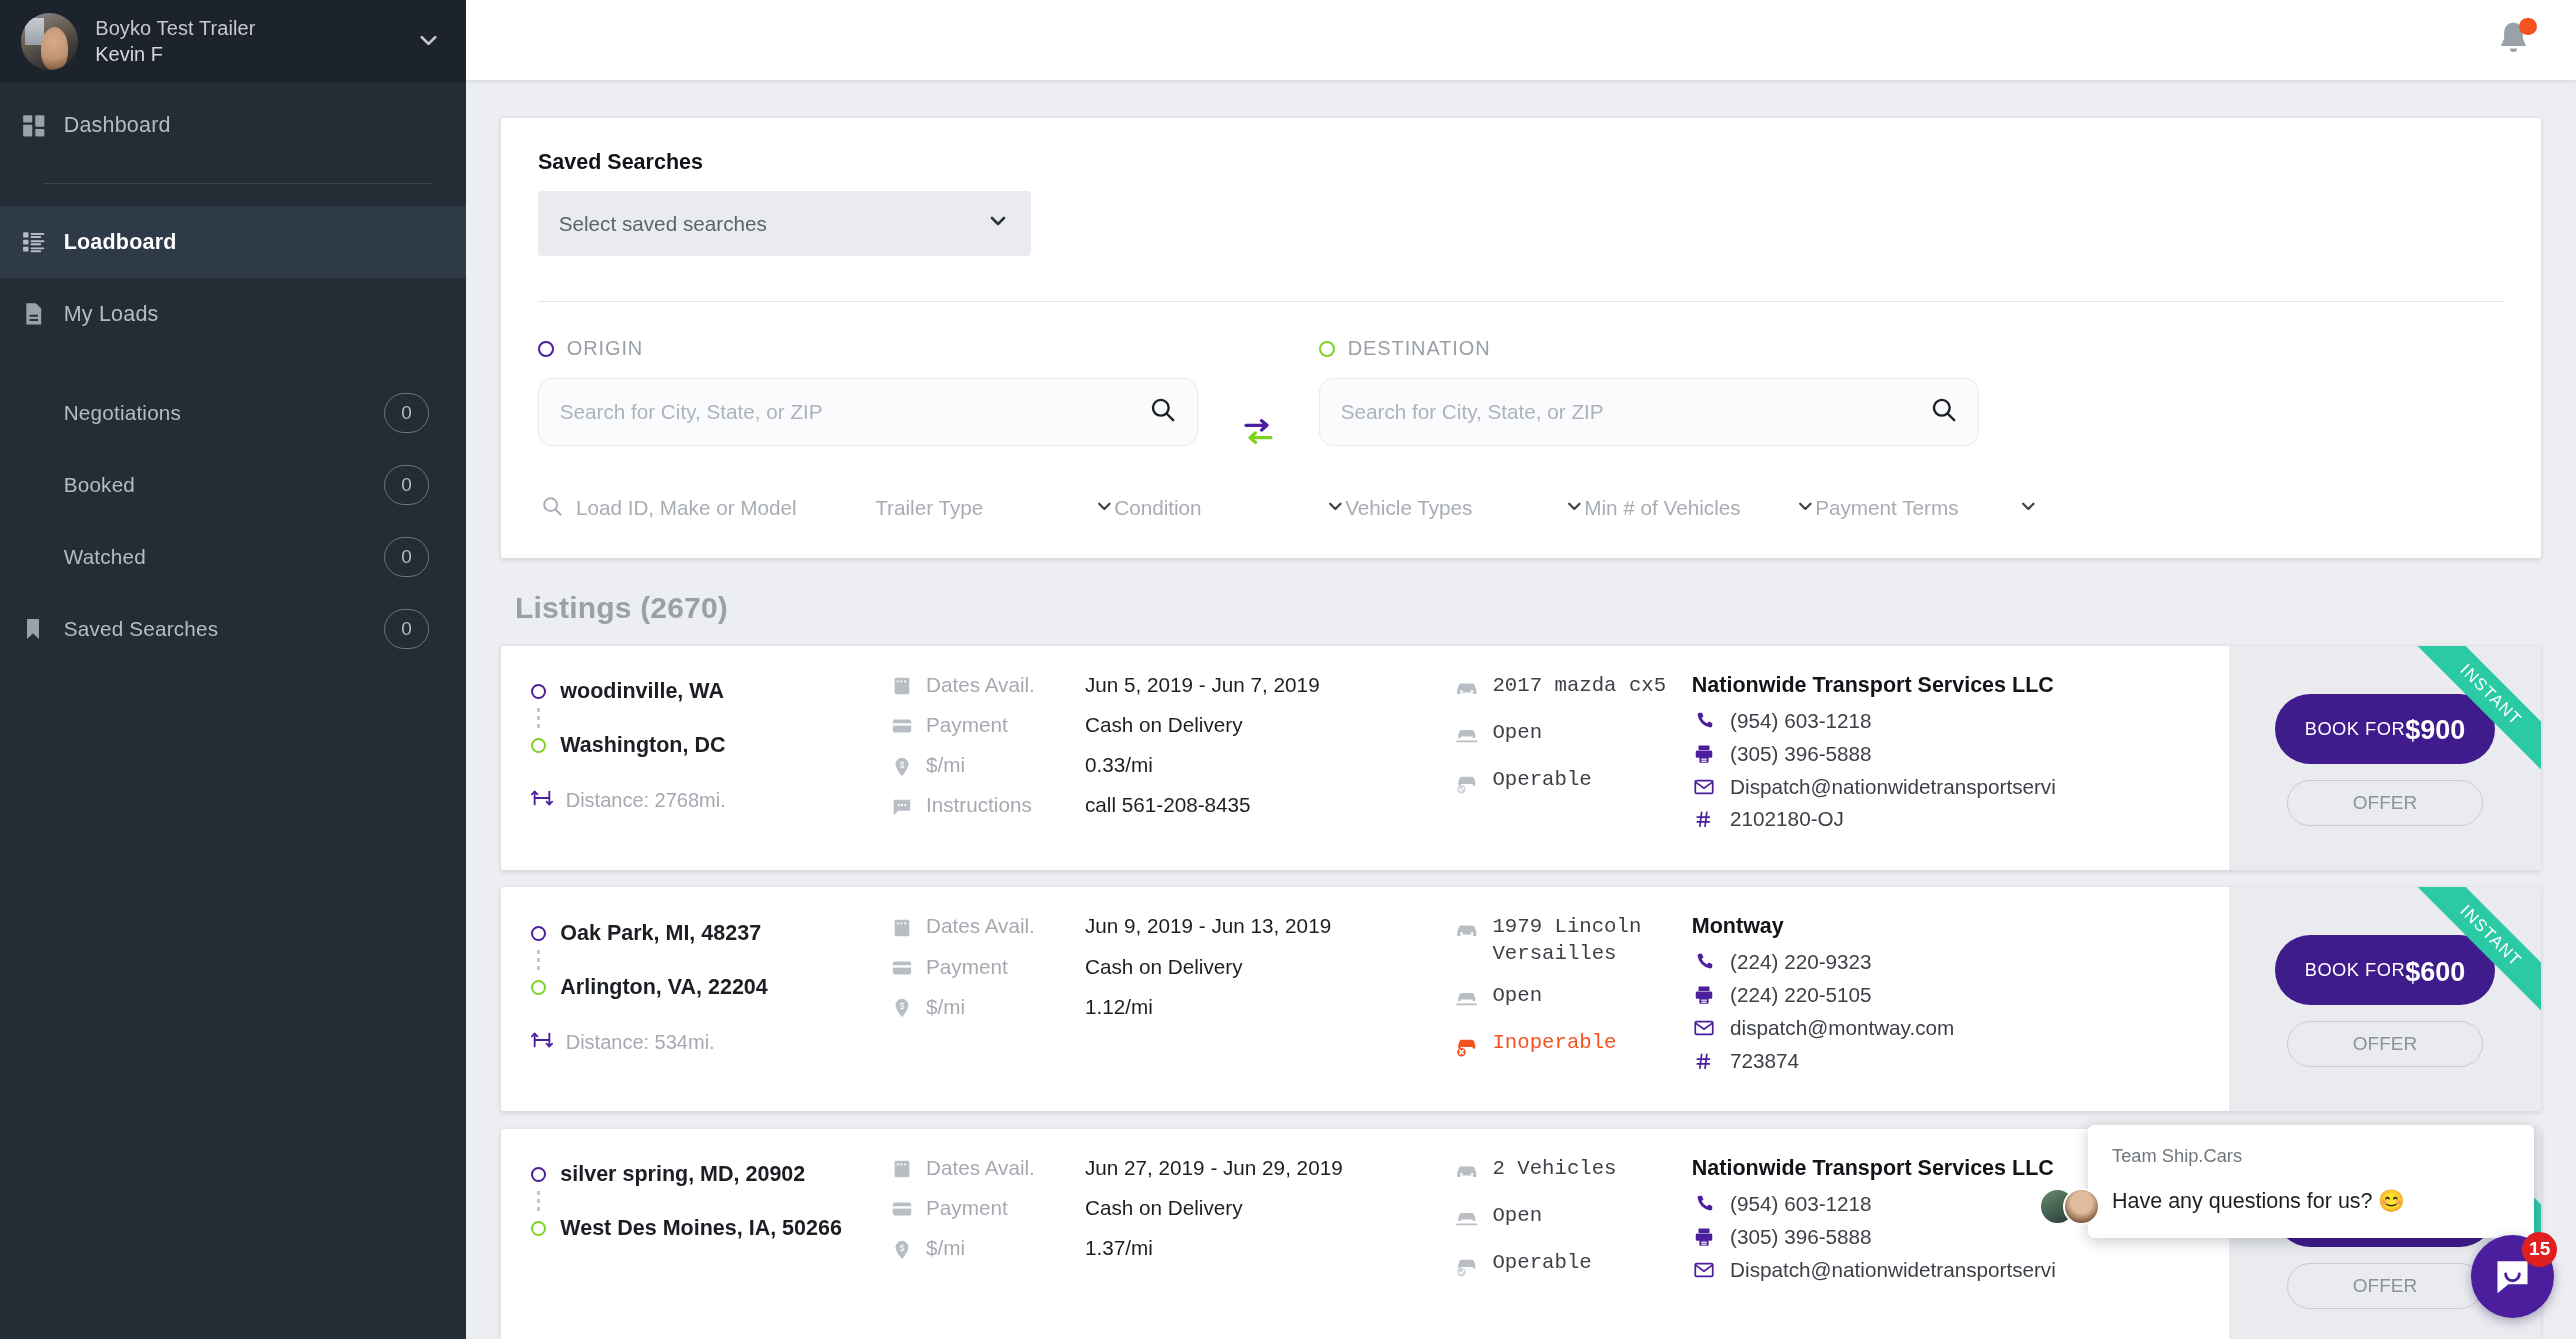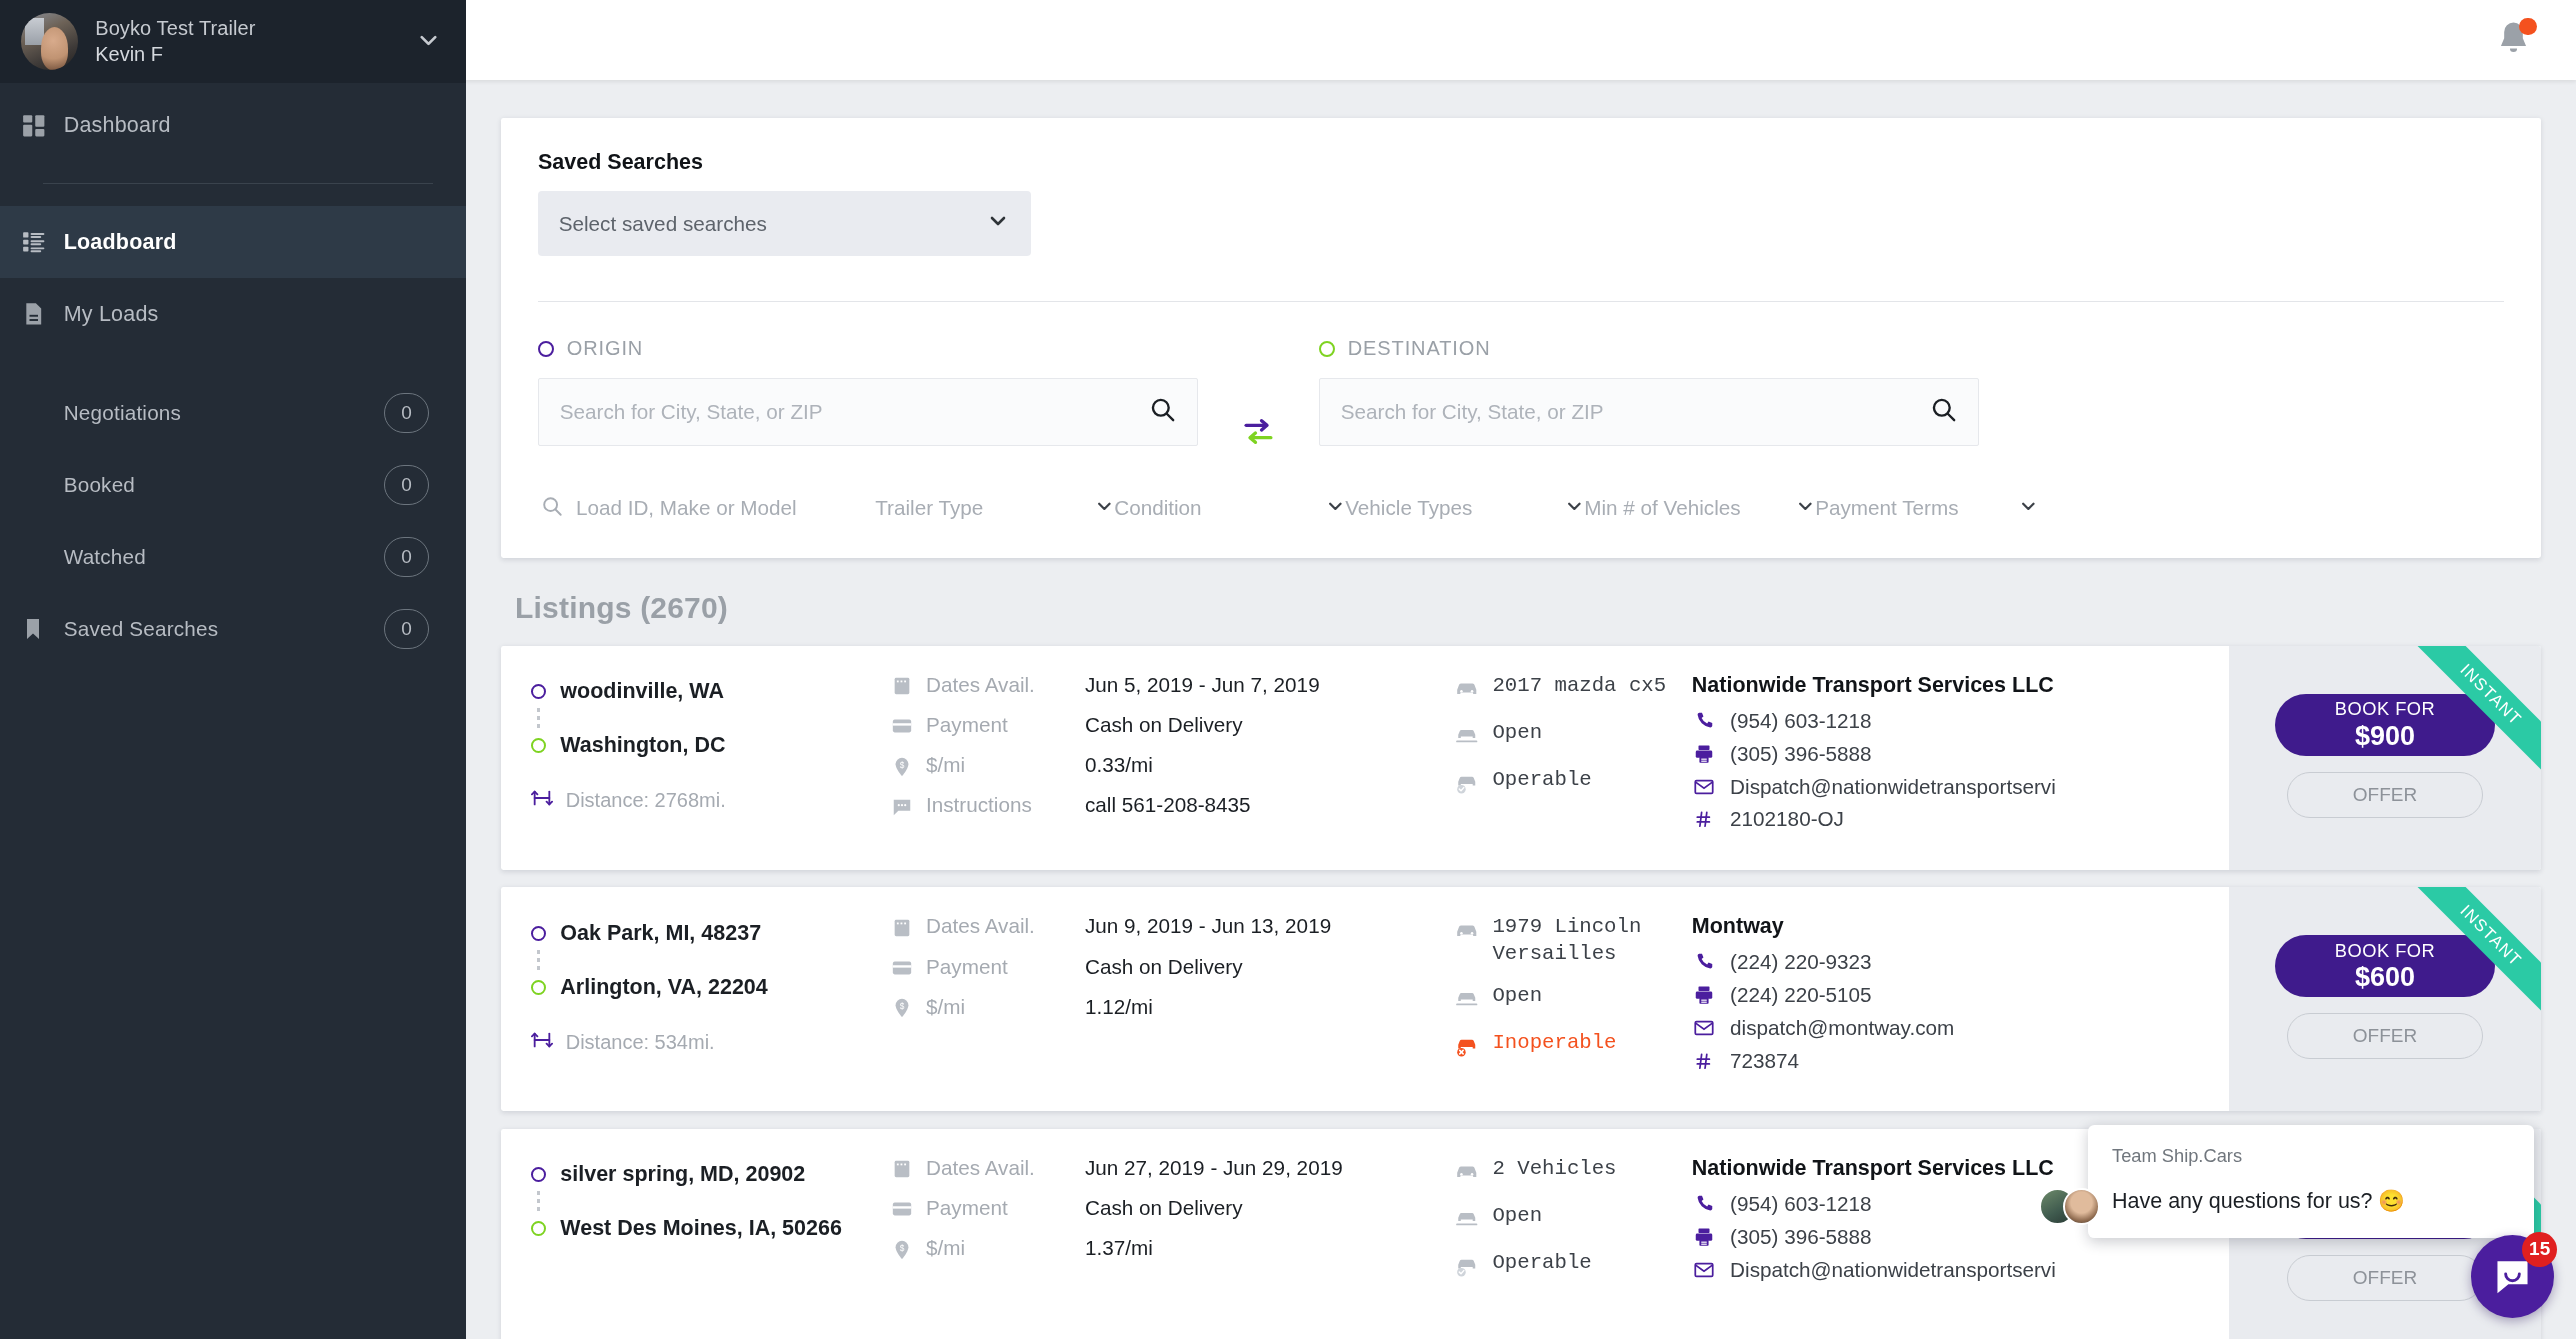--- a/index.html
+++ b/index.html
@@ -97,7 +97,7 @@
   .od-ring.dest { border-color: #7ed321; }
   .od-label { font-size: 20px; color:#9aa0a7; letter-spacing: 0.9px; }
   .od-input {
-    height: 68px; background:#fafbfc; border:0.8px solid #e6e8ec; border-radius:2px;
+    height: 68px; background:#fafbfc; border:0.8px solid #e6e8ec; border-radius:14px;
     display:flex; align-items:center; padding: 0 20.7px;
     font-size: 20.7px; color:#aeb3ba;
   }

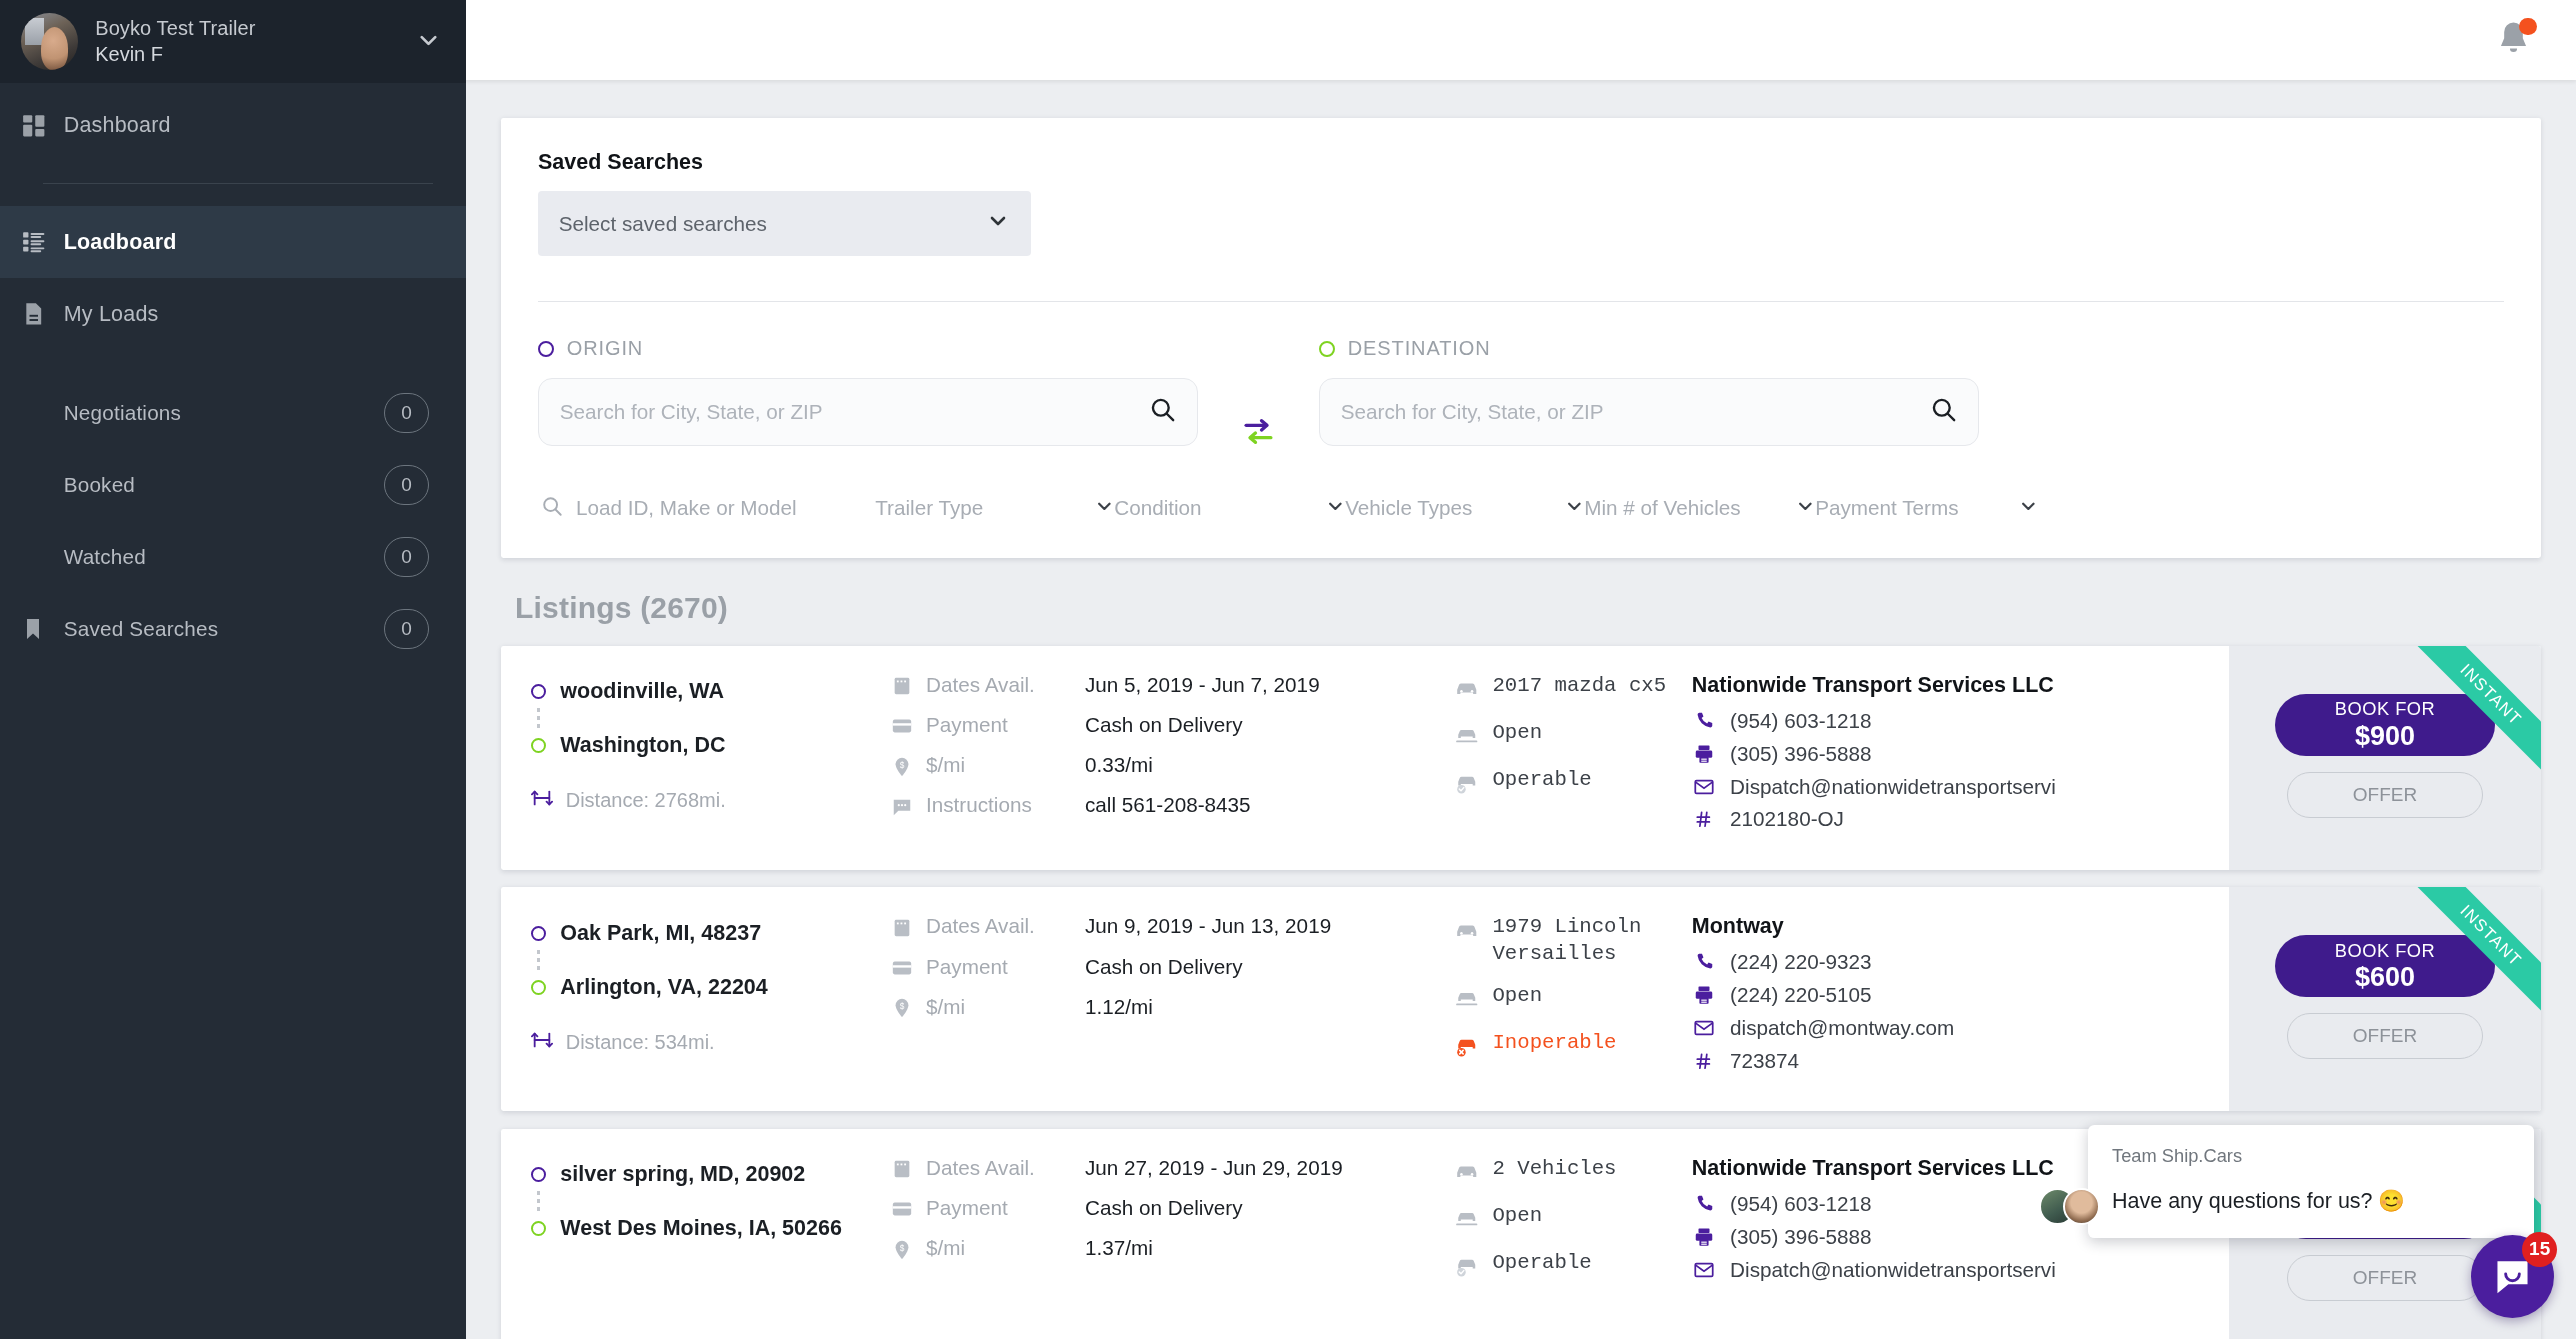--- a/index.html
+++ b/index.html
@@ -159,8 +159,8 @@
     padding-top: 48px; position:relative; overflow:hidden;
   }
   .book-btn {
-    width: 220px; height: 62px; border-radius: 35px; background:#3f1b8c;
-    color:#fff; display:flex; flex-direction:column; align-items:center; justify-content:center;
+    width: 220px; height: 70px; border-radius: 35px; background:#3f1b8c;
+    color:#fff; display:flex; flex-direction:row; align-items:center; justify-content:center;
     cursor:pointer; line-height:1;
   }
   .book-l1 { font-size: 18.3px; letter-spacing:0.5px; }

